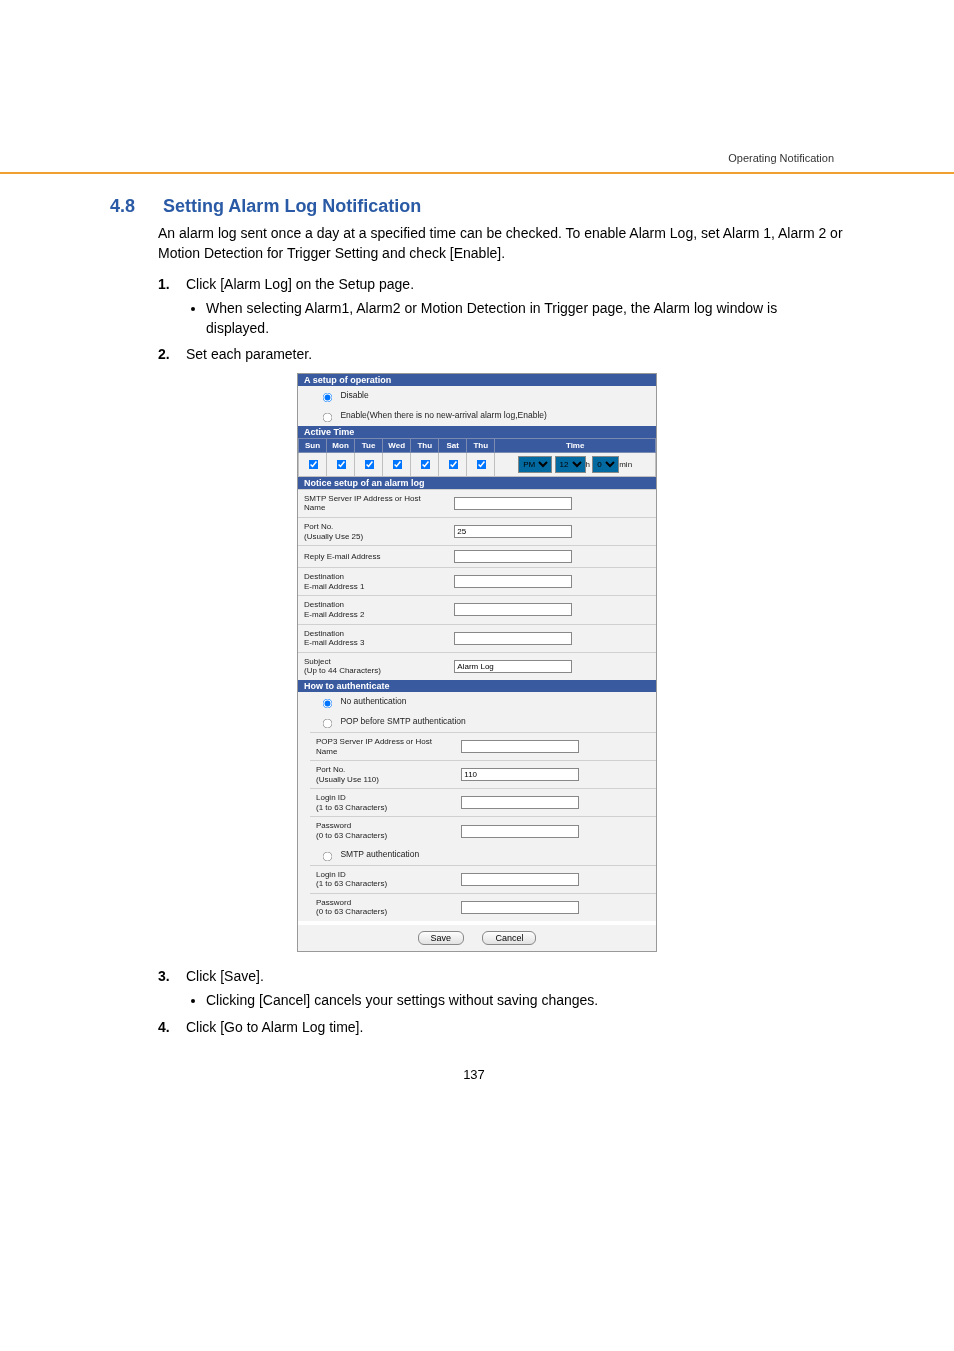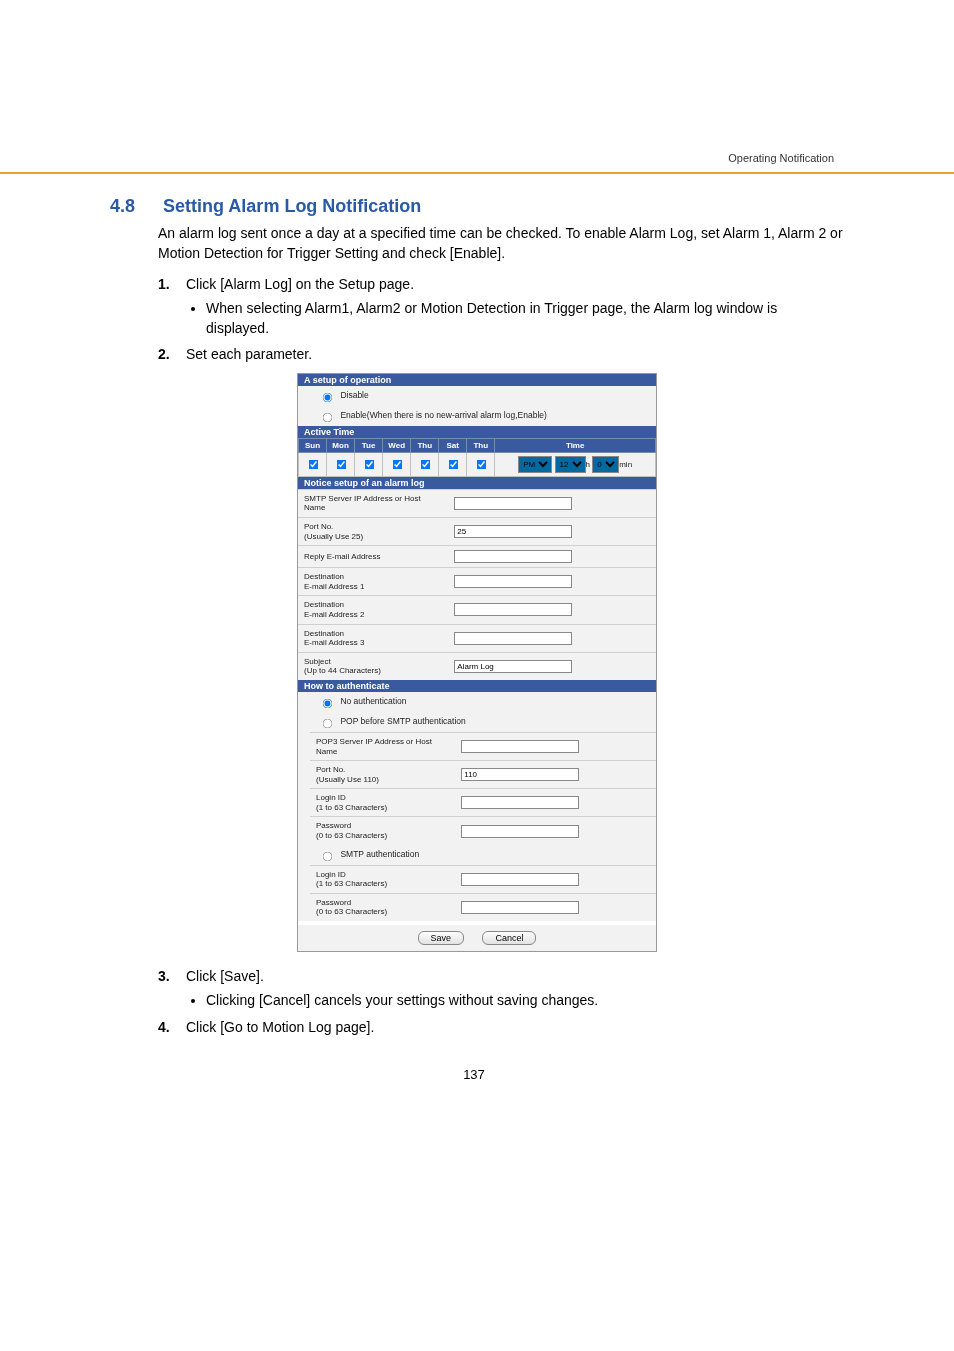--- a/index.html
+++ b/index.html
@@ -343,7 +343,7 @@
     </li>
     <li>
       <span class="step-num">4.</span>
-      <span>Click [Go to Motion Log page].</span>
+      <span>Click [Go to Alarm Log time].</span>
     </li>
   </ol>
 

